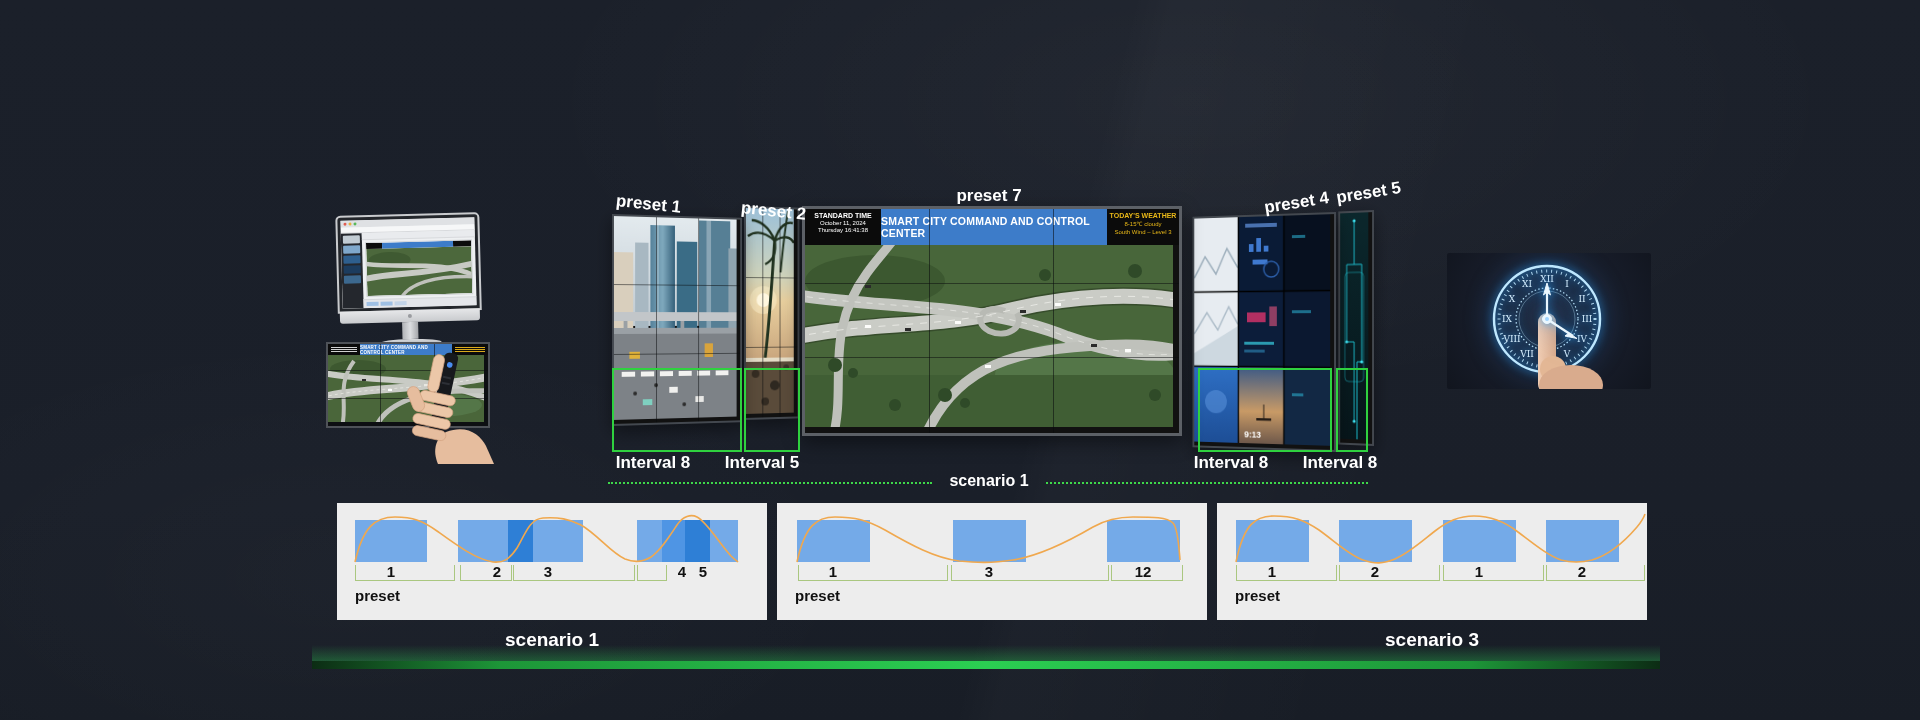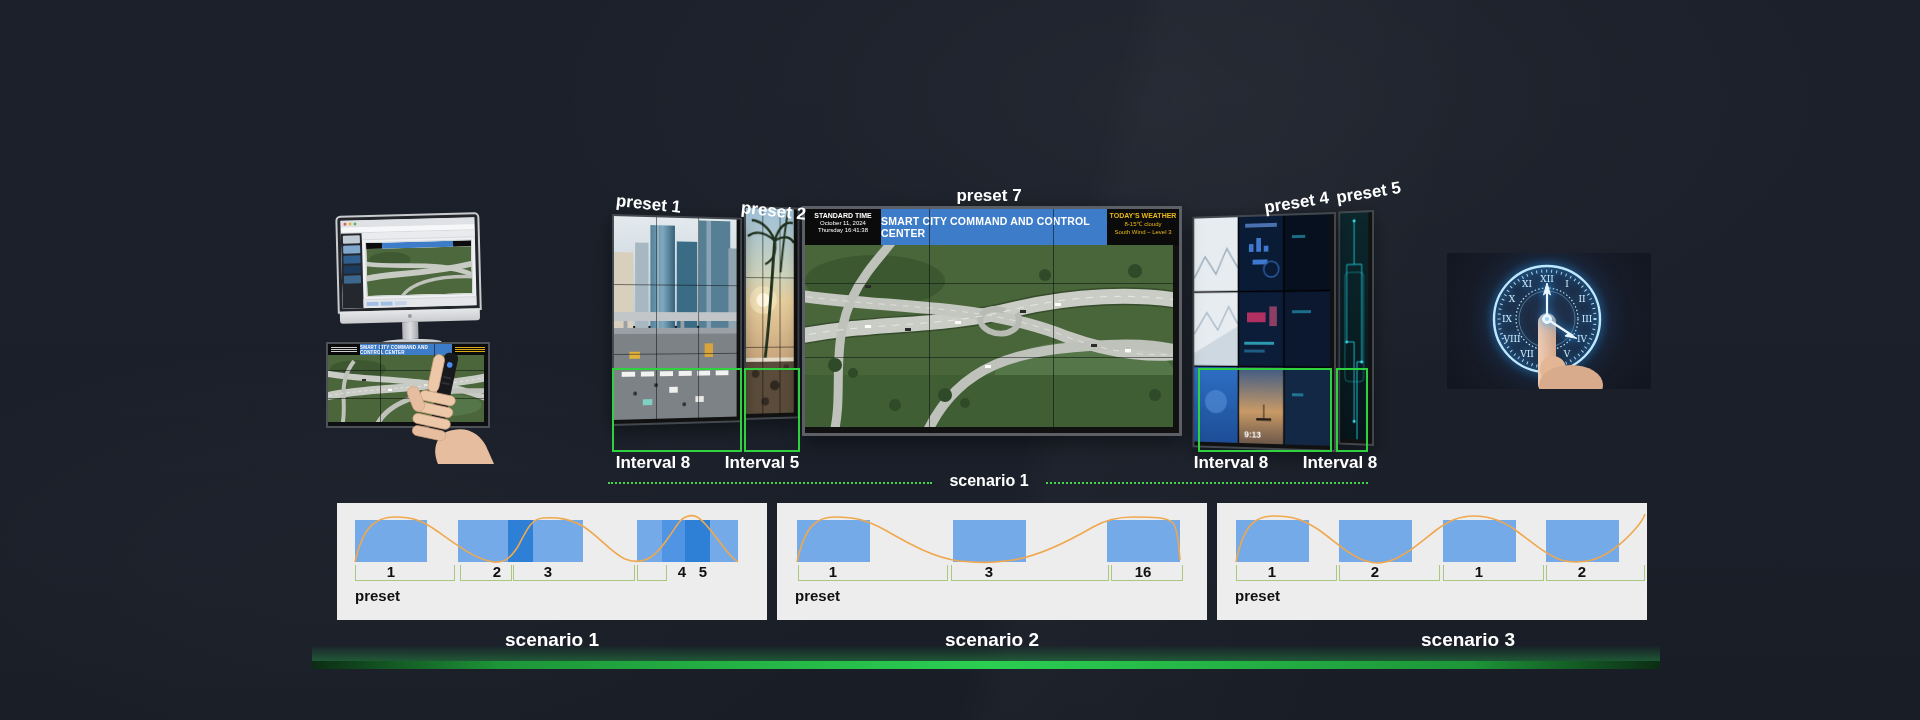--- a/index.html
+++ b/index.html
@@ -462,7 +462,7 @@
     <div class="brk" style="left:334px;width:70px"></div>
     <span class="num" style="left:56px">1</span>
     <span class="num" style="left:212px">3</span>
-    <span class="num" style="left:366px">16</span>
+    <span class="num" style="left:366px">12</span>
     <span class="pw">preset</span>
   </div>
 

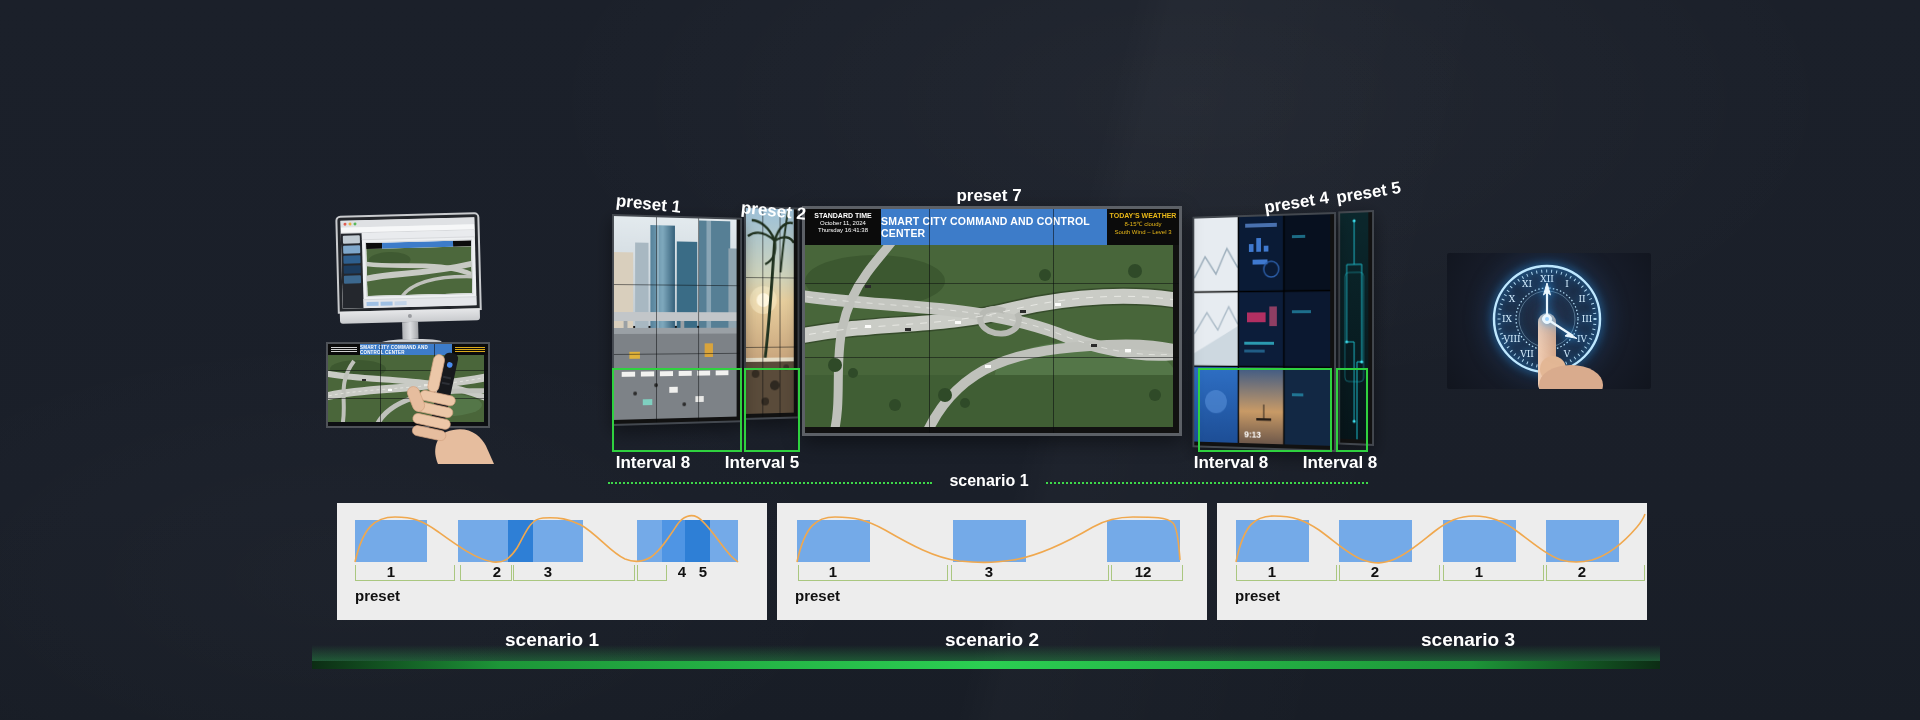--- a/index.html
+++ b/index.html
@@ -488,7 +488,6 @@
   </div>
 
   <div class="abs lbl scen" style="left:337px">scenario 1</div>
-  <div class="abs lbl scen" style="left:777px">scenario 2</div>
   <div class="abs lbl scen" style="left:1253px">scenario 3</div>
 
   <div class="abs greenglow"></div>

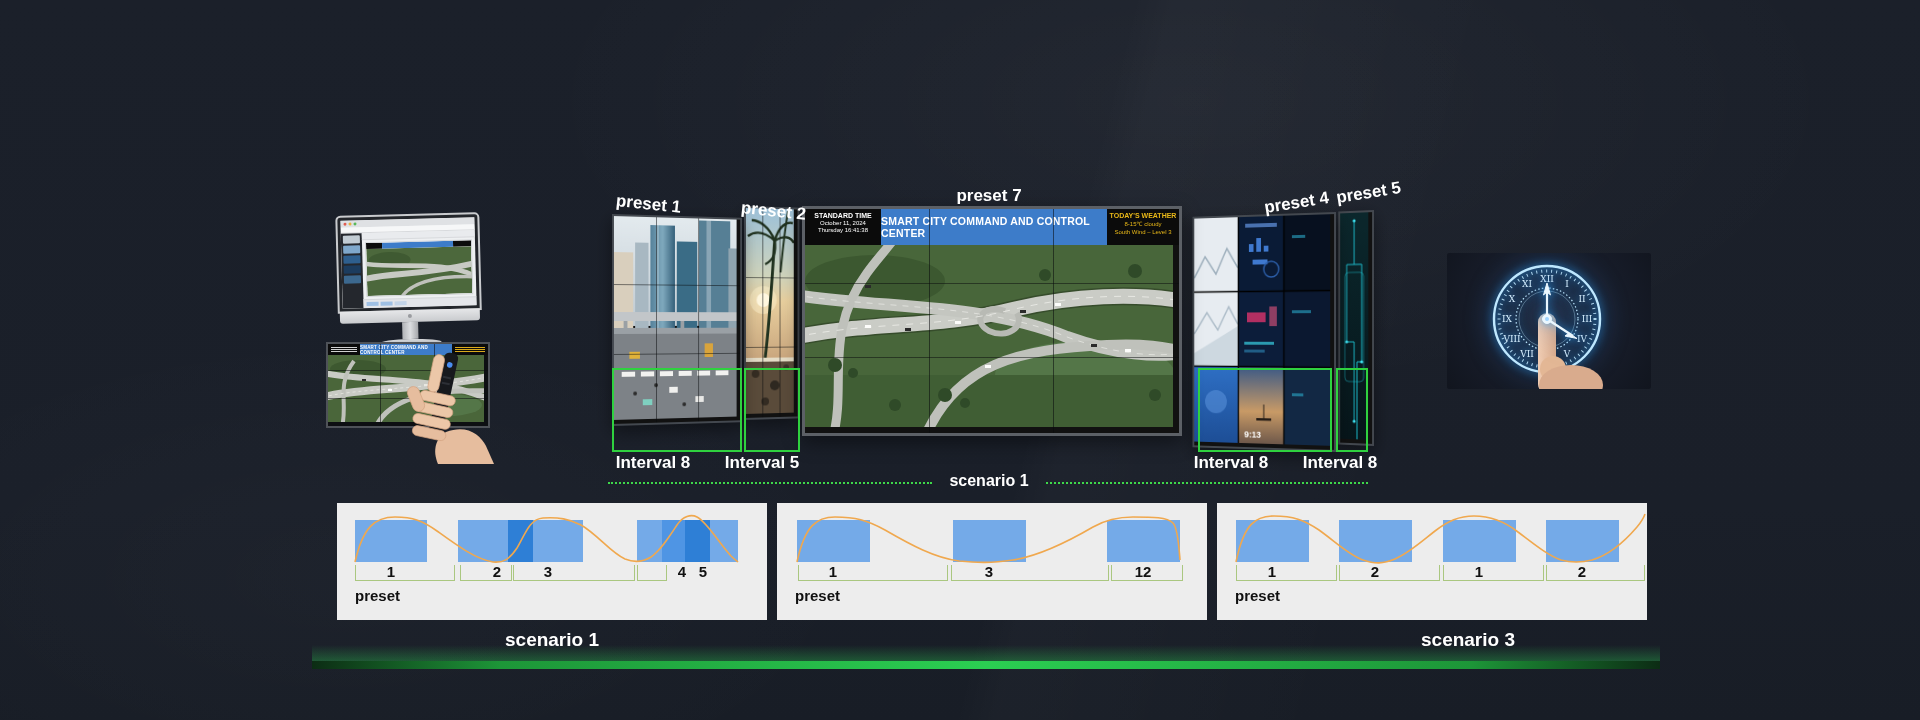--- a/index.html
+++ b/index.html
@@ -488,7 +488,7 @@
   </div>
 
   <div class="abs lbl scen" style="left:337px">scenario 1</div>
-  <div class="abs lbl scen" style="left:1253px">scenario 3</div>
+  <div class="abs lbl scen" style="left:1217px">scenario 3</div>
 
   <div class="abs greenglow"></div>
   <div class="abs greenbar"></div>

